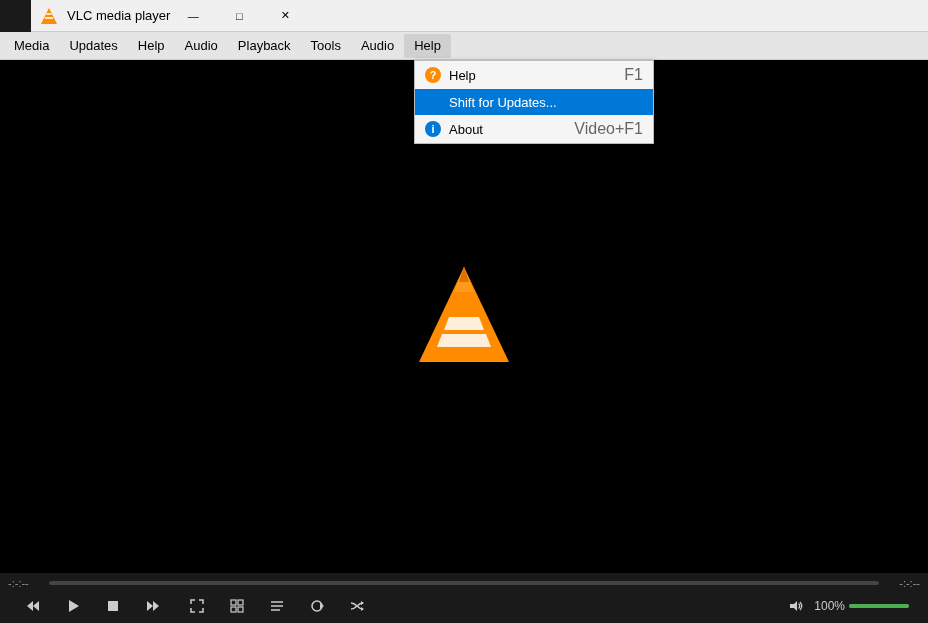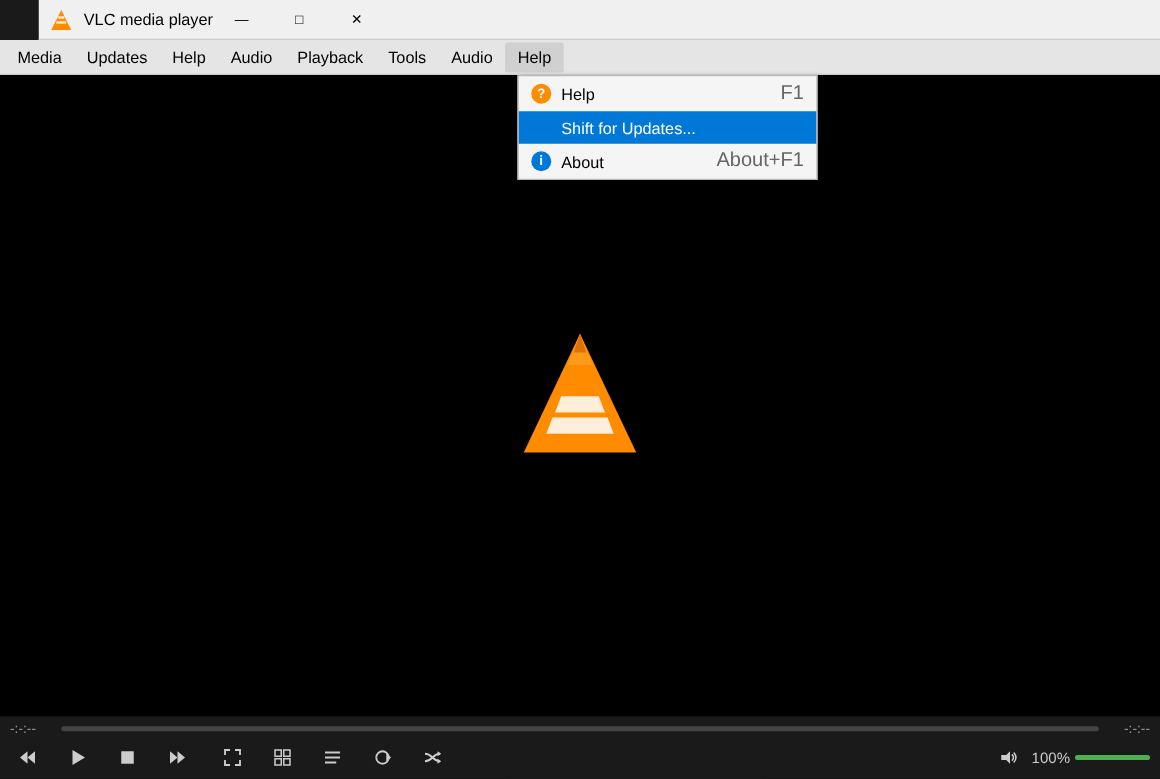--- a/index.html
+++ b/index.html
@@ -280,7 +280,7 @@
     <div class="dropdown-item">
       <span class="item-icon icon-info">i</span>
       <span class="item-label">About</span>
-      <span class="item-shortcut">About+F1</span>
+      <span class="item-shortcut">Video+F1</span>
     </div>
   </div>
 </div>

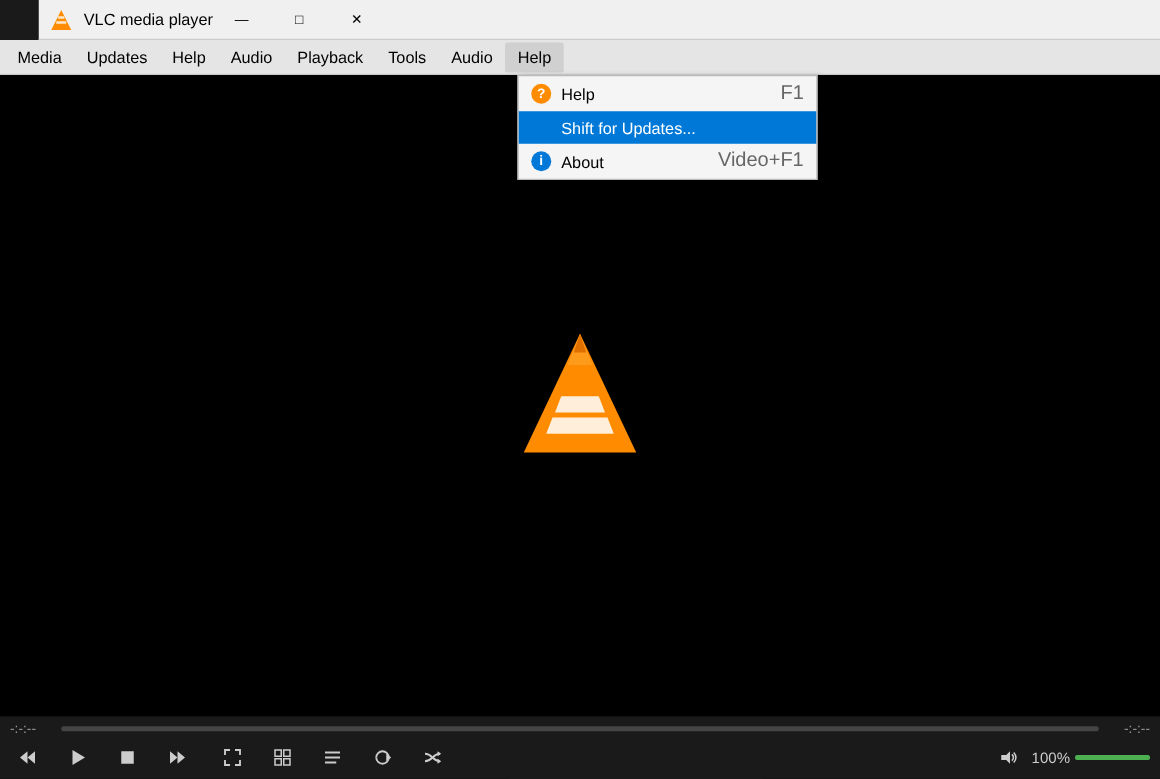--- a/index.html
+++ b/index.html
@@ -168,7 +168,7 @@
     #controls-row {
       display: flex;
       align-items: flex-start;
-      padding: 3px 8px;
+      padding: 3px 19px;
       gap: 12px;
     }
     .ctrl-btn {

